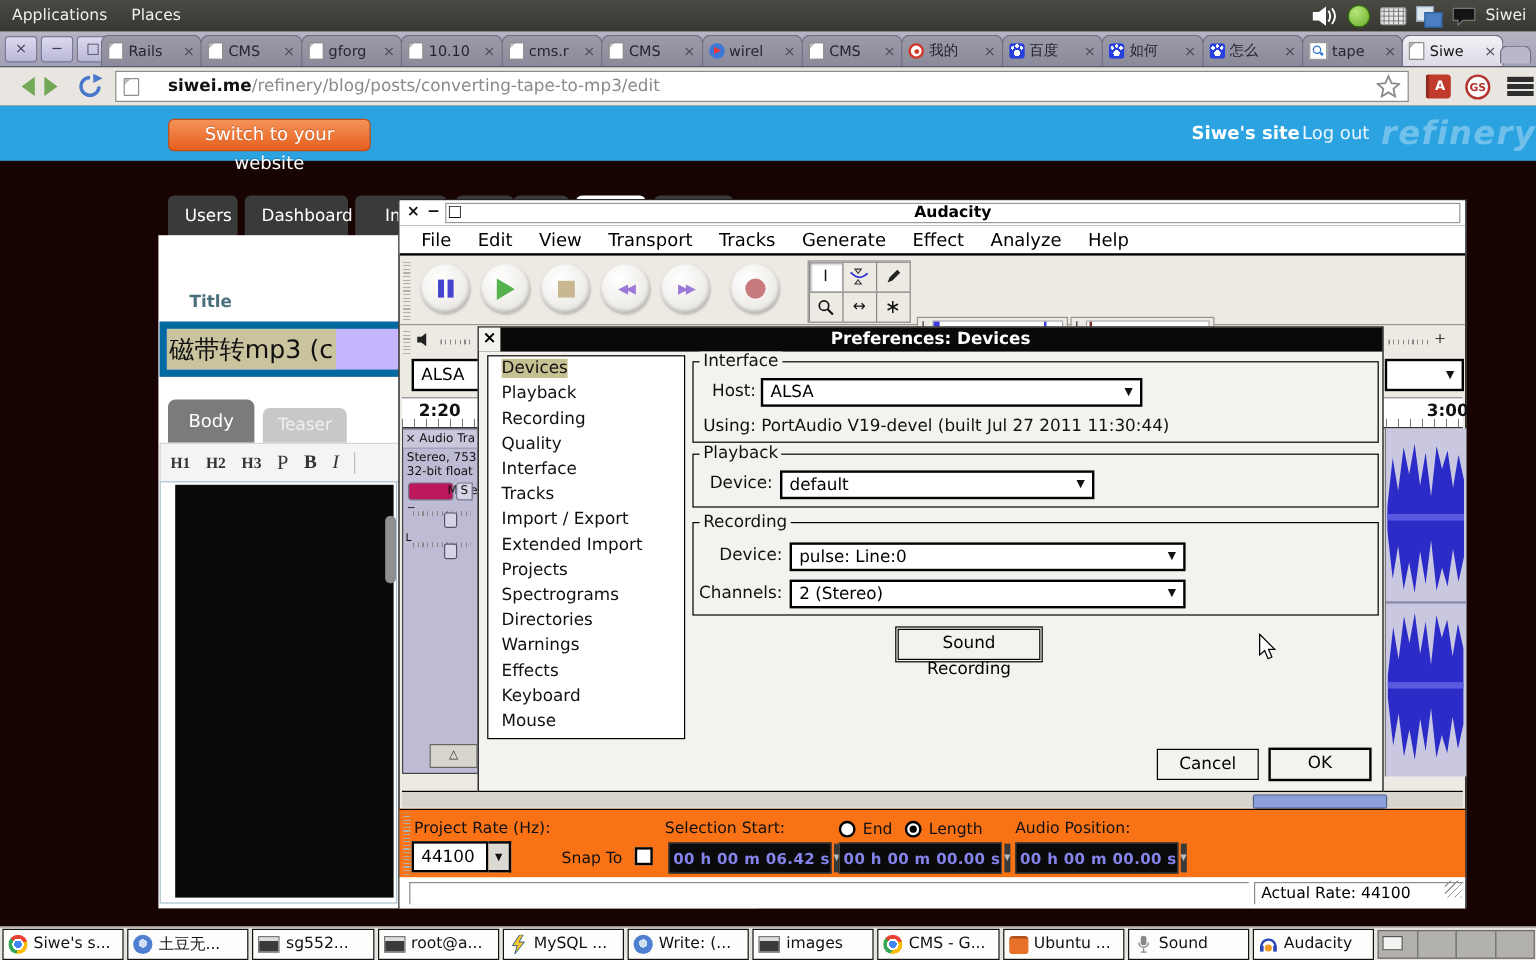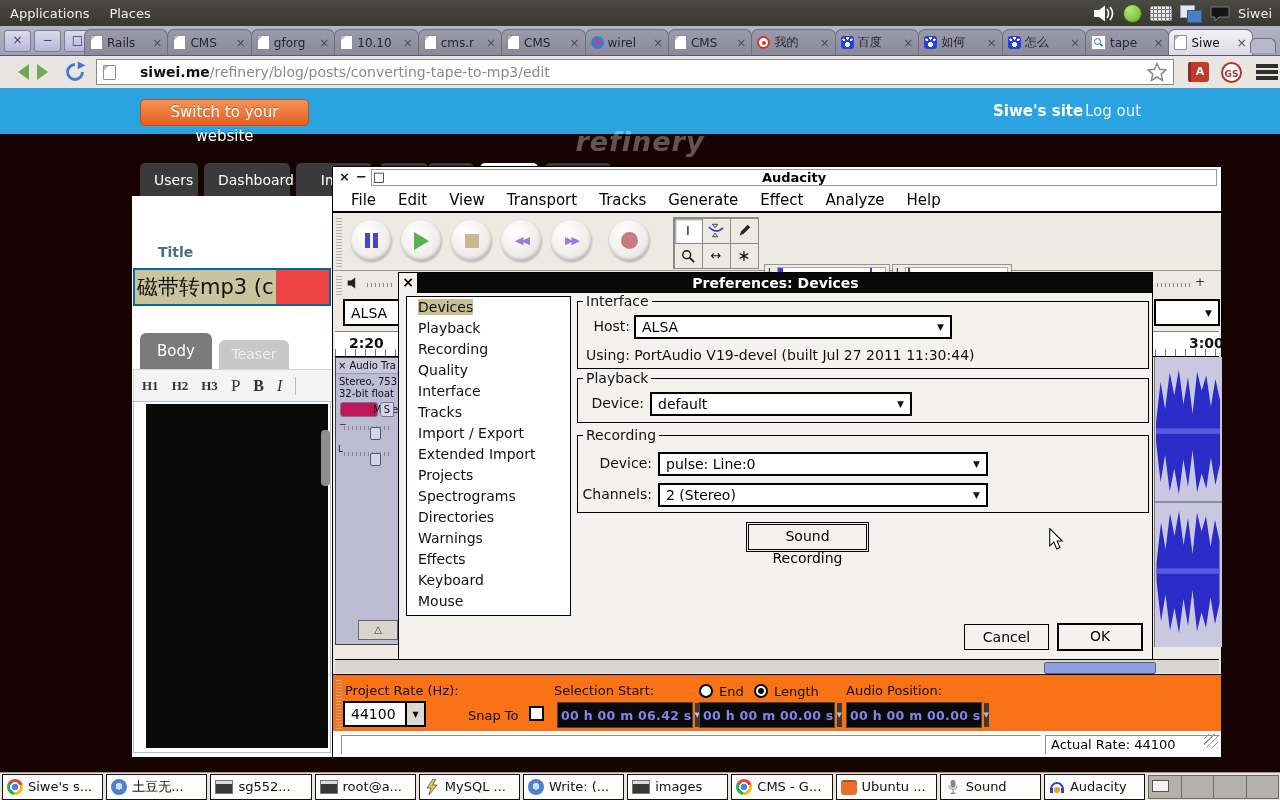--- a/index.html
+++ b/index.html
@@ -53,7 +53,7 @@
   
   .bluebar{position:absolute;left:0;top:88px;width:1280px;height:46px;background:#2ba3e1;z-index:5;}
   .switchbtn{position:absolute;left:140px;top:11px;width:167px;height:25px;background:linear-gradient(#f69257,#e55f1f);border:1px solid #c44d15;border-radius:5px;color:#fff;font-size:15px;text-align:center;line-height:24px;text-shadow:0 -1px 0 rgba(0,0,0,.25);}
-  .reflogo{position:absolute;left:0;right:0;top:8px;text-align:center;font-size:27px;font-weight:bold;font-style:italic;color:rgba(255,255,255,.32);letter-spacing:1px;margin-top:30px;}
+  .reflogo{position:absolute;left:0;right:0;top:8px;text-align:right;font-size:27px;font-weight:bold;font-style:italic;color:rgba(255,255,255,.32);letter-spacing:1px;}
   .acctname{position:absolute;left:993px;top:14px;color:#fff;font-weight:bold;font-size:15px;}
   .logout{position:absolute;left:1085px;top:14px;color:#eaf6fd;font-size:15px;}
 

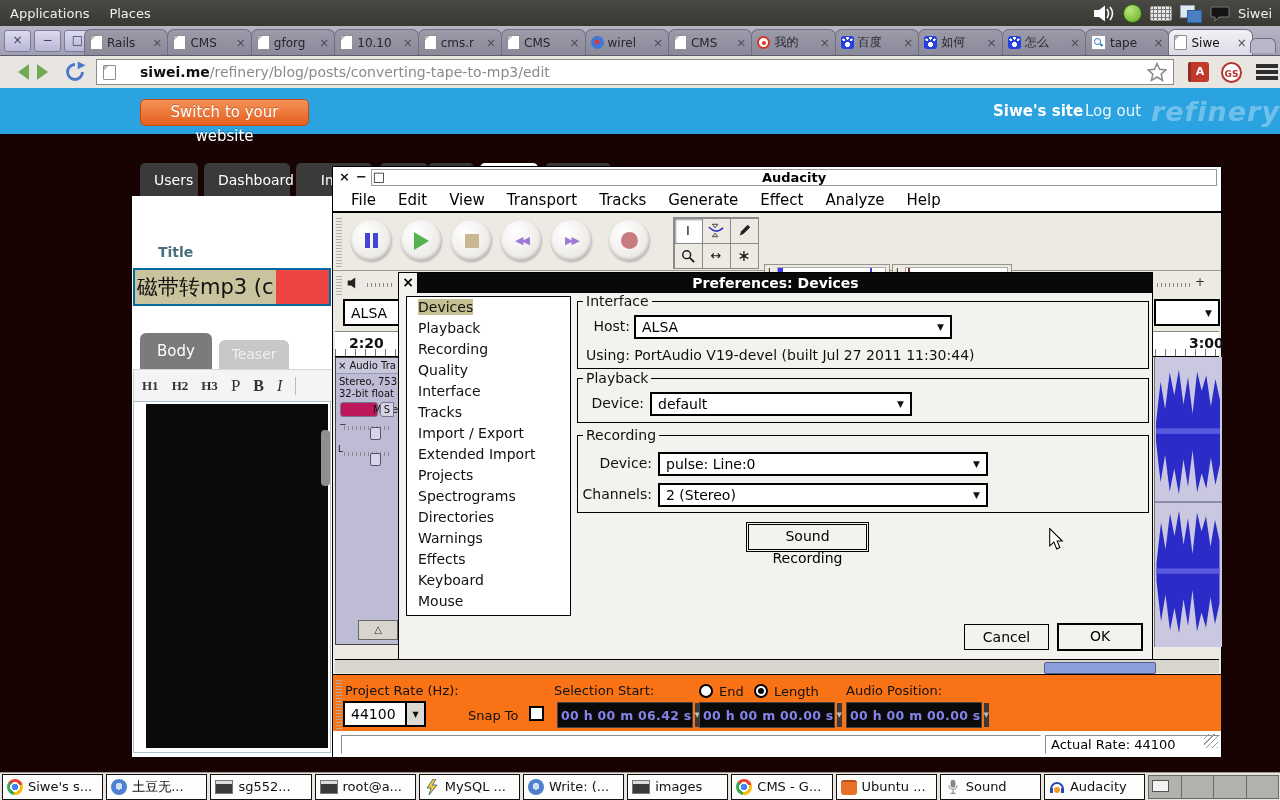--- a/index.html
+++ b/index.html
@@ -63,7 +63,7 @@
   .atab.white{background:#fff;}
   .apanel{position:absolute;left:132px;top:62px;width:500px;height:561px;background:#fff;}
   .titlelabel{position:absolute;left:26px;top:48px;color:#49707b;font-weight:bold;font-size:14px;}
-  .titleinput{position:absolute;left:1px;top:72px;width:194px;height:34px;border:2px solid #0369a1;background:#ef4444;display:flex;align-items:center;overflow:hidden;}
+  .titleinput{position:absolute;left:1px;top:72px;width:194px;height:34px;border:6px solid #0369a1;background:#c4b5fd;display:flex;align-items:center;overflow:hidden;}
   .titlehl{background:#c9c39e;font-size:21px;color:#111;padding:3px 2px;white-space:nowrap;}
   .bodytab{position:absolute;left:8px;top:137px;width:72px;height:36px;background:#7b7b7b;border-radius:6px 6px 0 0;color:#fff;font-size:15px;text-align:center;line-height:36px;}
   .teasertab{position:absolute;left:87px;top:144px;width:70px;height:29px;background:#c8c8c8;border-radius:6px 6px 0 0;color:#efefef;font-size:14px;text-align:center;line-height:29px;}

